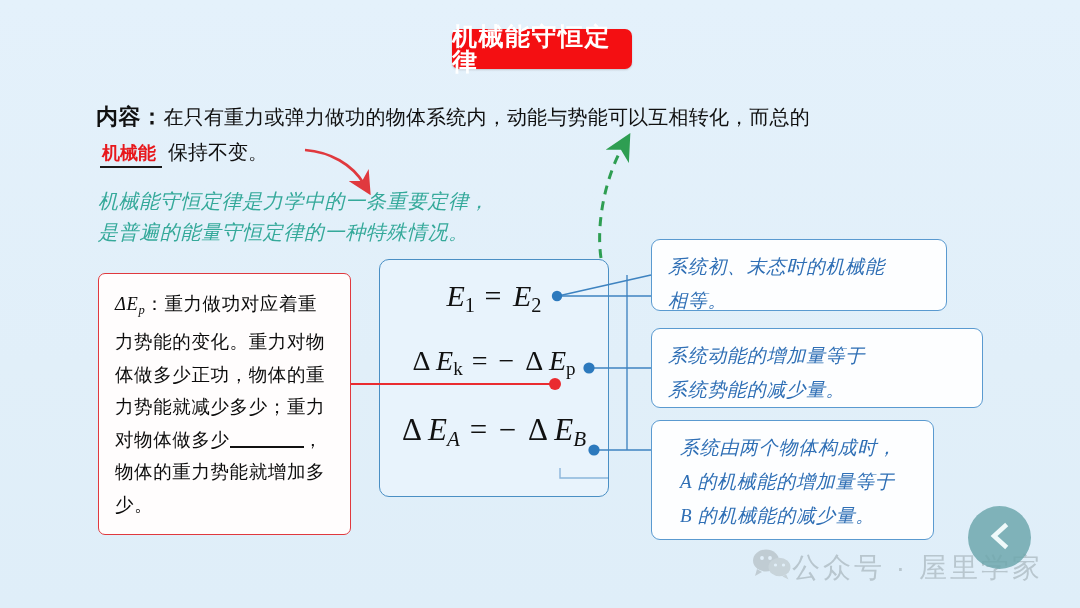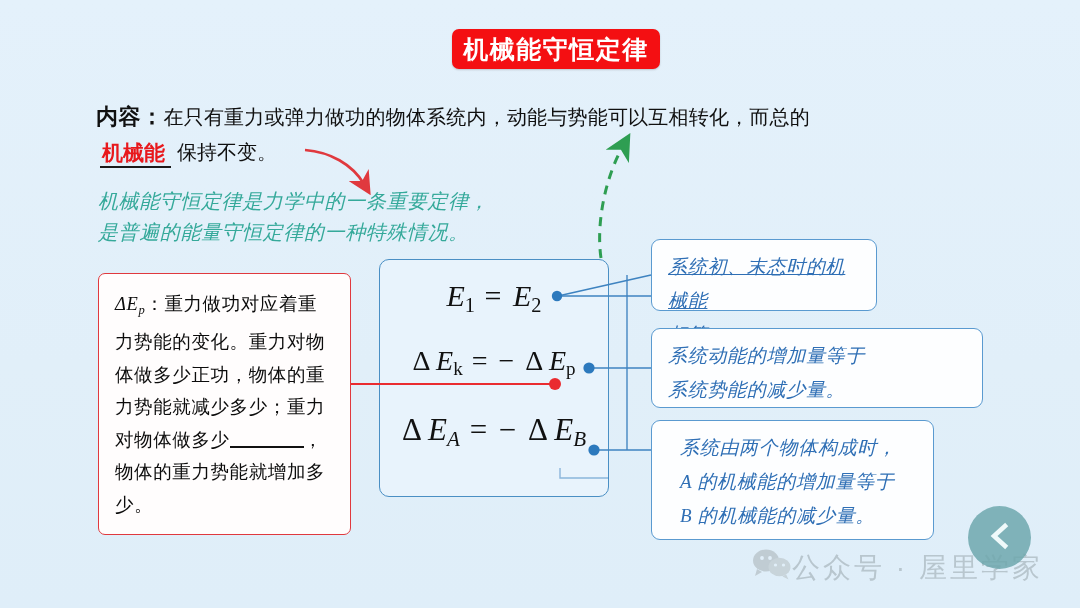--- a/index.html
+++ b/index.html
@@ -28,7 +28,7 @@
     position: absolute;
     left: 452px;
     top: 29px;
-    width: 208px;
+    width: 180px;
     height: 40px;
     background: #f40f12;
     border-radius: 7px;

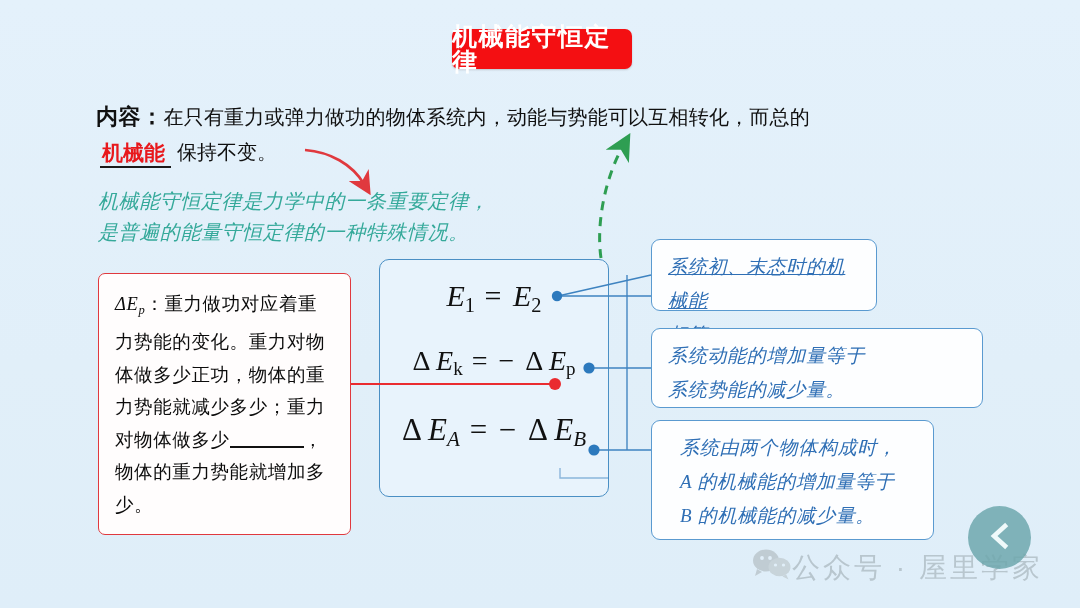--- a/index.html
+++ b/index.html
@@ -81,7 +81,7 @@
   .blank-red {
     color: #e8181c;
     font-weight: 700;
-    font-size: 21px;
+    font-size: 18px;
     border-bottom: 2px solid #1a1a1a;
     padding: 0 6px 2px 2px;
     display: inline-block;

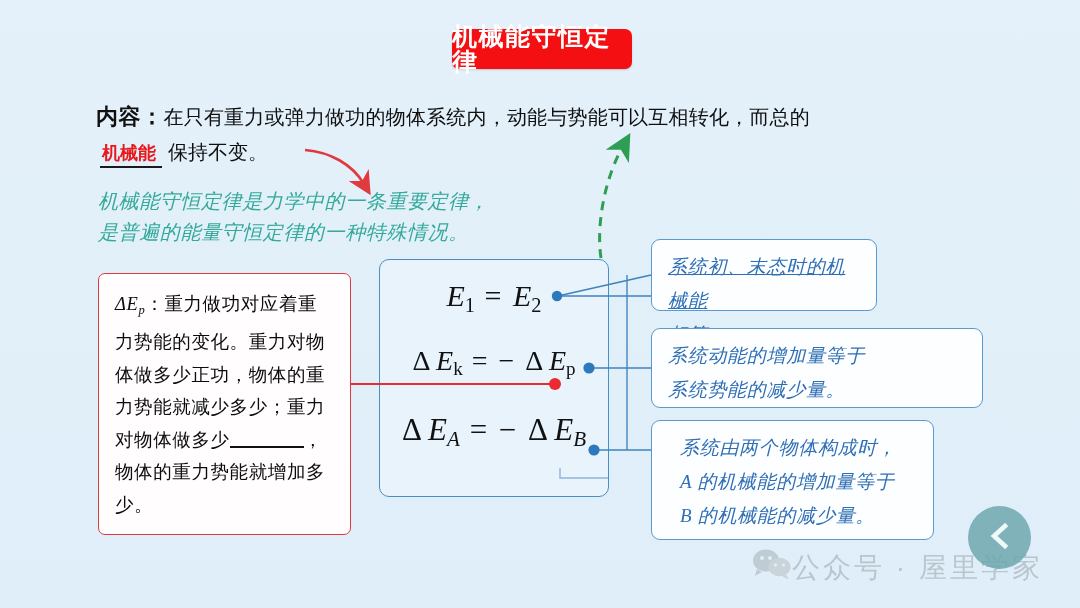--- a/index.html
+++ b/index.html
@@ -179,7 +179,7 @@
     font-style: italic;
     font-family: "Liberation Serif", "DejaVu Serif", serif;
   }
-  #right-box-1 { left: 651px; top: 239px; width: 226px; height: 72px; text-decoration: underline; }
+  #right-box-1 { left: 651px; top: 239px; width: 296px; height: 72px; }
   #right-box-2 { left: 651px; top: 328px; width: 332px; height: 80px; }
   #right-box-3 { left: 651px; top: 420px; width: 283px; height: 120px; padding-left: 28px; }
 

